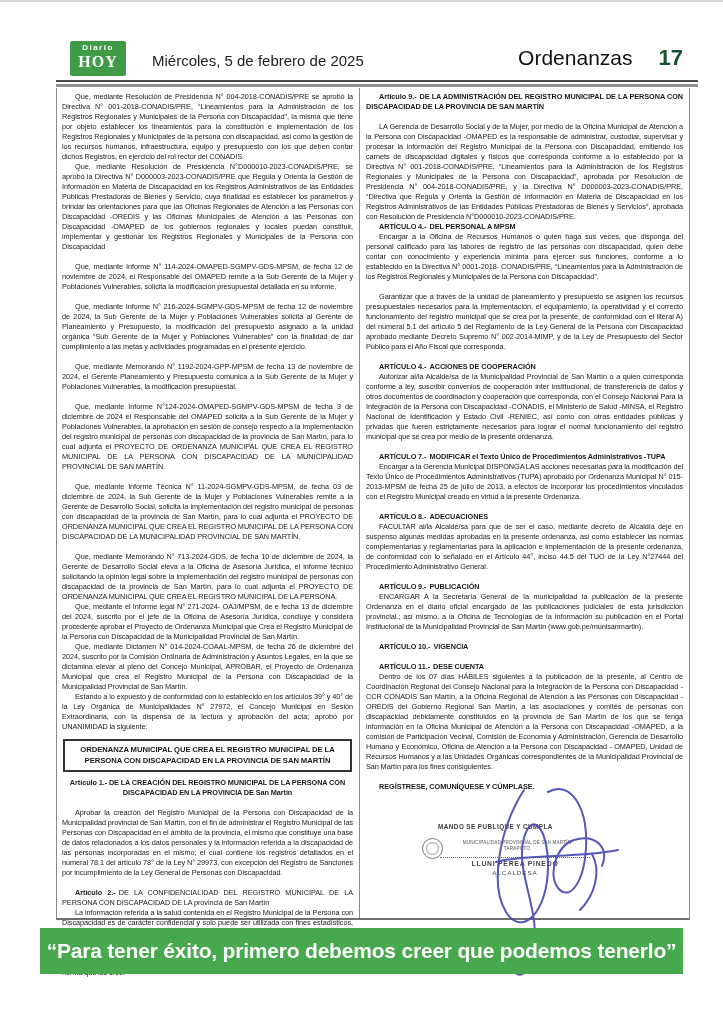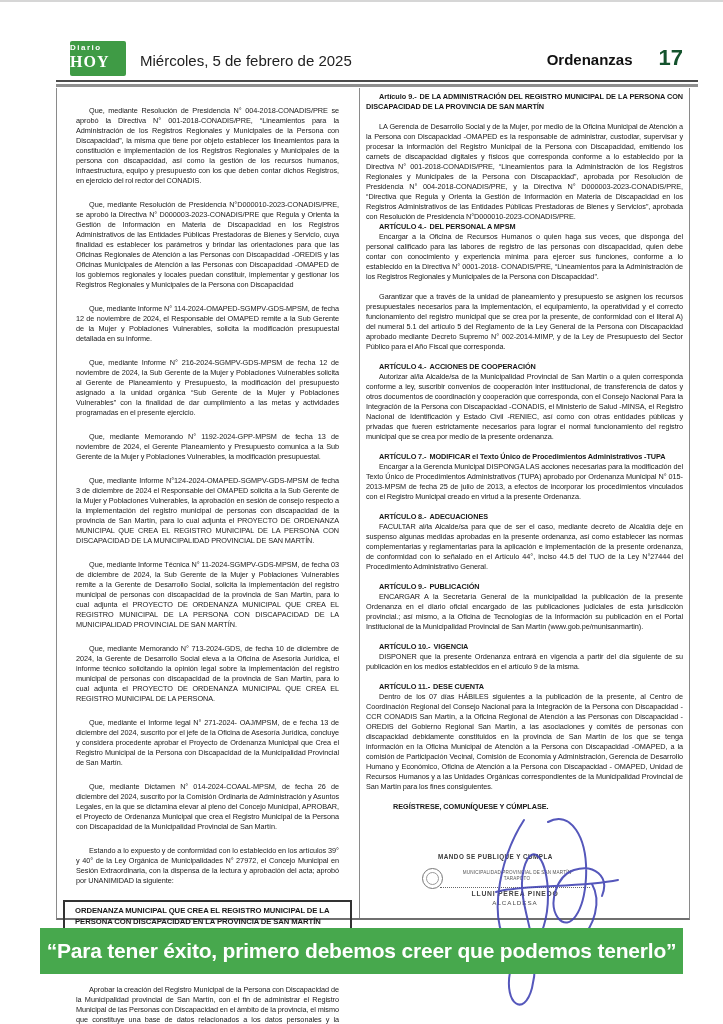--- a/index.html
+++ b/index.html
@@ -9,7 +9,7 @@
 
   
   .logo{position:absolute;left:70px;top:41px;width:56px;height:35px;background:#3f9b45;
-        color:#fff;border-radius:2px;}
+        color:#fff;text-align:center;border-radius:2px;}
   .logo-top{font-size:8px;font-weight:bold;letter-spacing:1.5px;padding-top:3px;line-height:8px;}
   .logo-main{font-family:"Liberation Serif",serif;font-weight:bold;font-size:16px;line-height:20px;letter-spacing:1px;}
   .issue-date{position:absolute;left:140px;top:52px;font-size:15px;color:#222;}

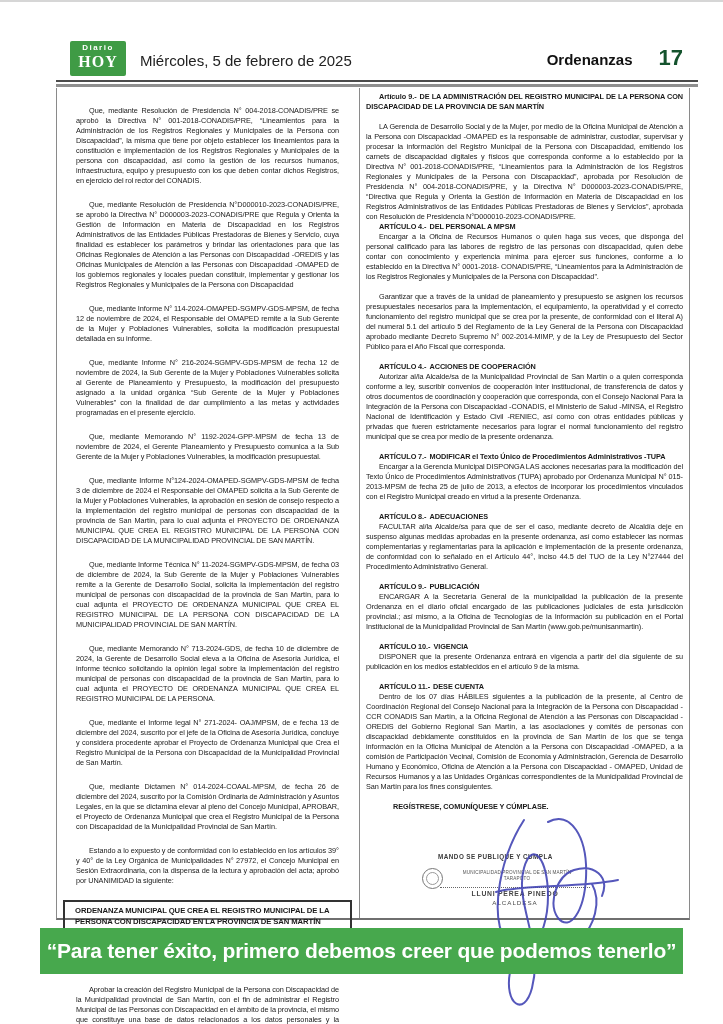--- a/index.html
+++ b/index.html
@@ -12,7 +12,7 @@
         color:#fff;text-align:center;border-radius:2px;}
   .logo-top{font-size:8px;font-weight:bold;letter-spacing:1.5px;padding-top:3px;line-height:8px;}
   .logo-main{font-family:"Liberation Serif",serif;font-weight:bold;font-size:16px;line-height:20px;letter-spacing:1px;}
-  .issue-date{position:absolute;left:140px;top:52px;font-size:15px;color:#222;}
+  .issue-date{position:absolute;left:152px;top:52px;font-size:15px;color:#222;}
   .header-right{position:absolute;right:40px;top:45px;display:flex;align-items:baseline;gap:26px;}
   .section-title{font-size:15px;font-weight:bold;color:#111;}
   .page-number{font-size:22px;font-weight:bold;color:#14532d;}

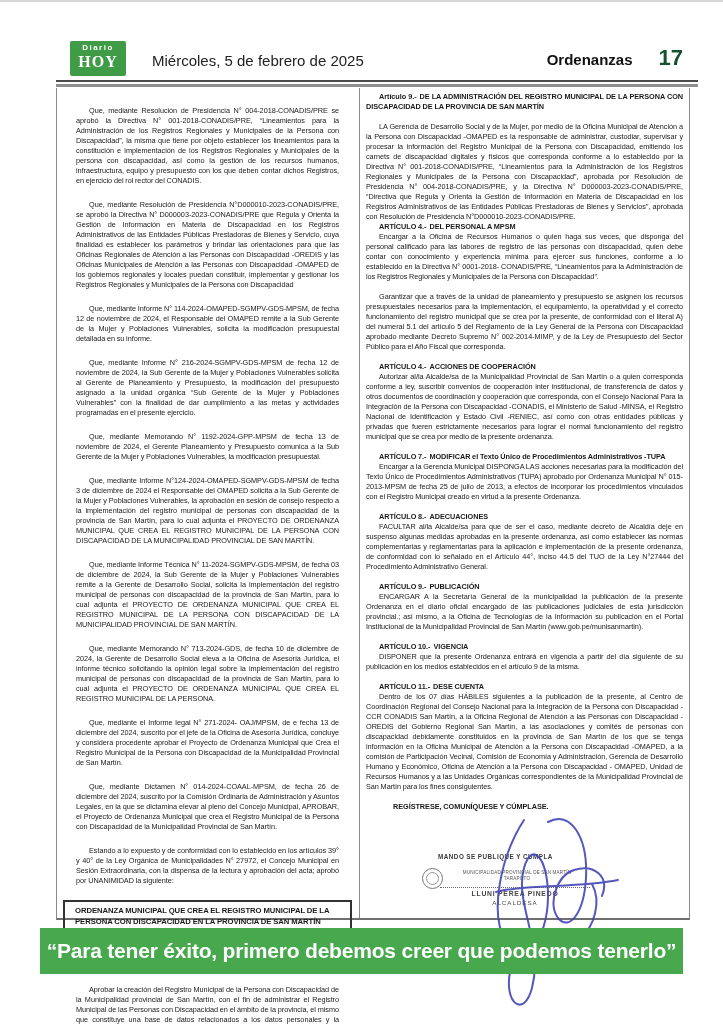--- a/index.html
+++ b/index.html
@@ -14,7 +14,7 @@
   .logo-main{font-family:"Liberation Serif",serif;font-weight:bold;font-size:16px;line-height:20px;letter-spacing:1px;}
   .issue-date{position:absolute;left:152px;top:52px;font-size:15px;color:#222;}
   .header-right{position:absolute;right:40px;top:45px;display:flex;align-items:baseline;gap:26px;}
-  .section-title{font-size:15px;font-weight:bold;color:#111;}
+  .section-title{font-size:21px;font-weight:normal;color:#111;}
   .page-number{font-size:22px;font-weight:bold;color:#14532d;}
   .header-rule{position:absolute;left:56px;top:80px;width:642px;}
   .header-rule .r1{height:2px;background:#4b4b4b;}

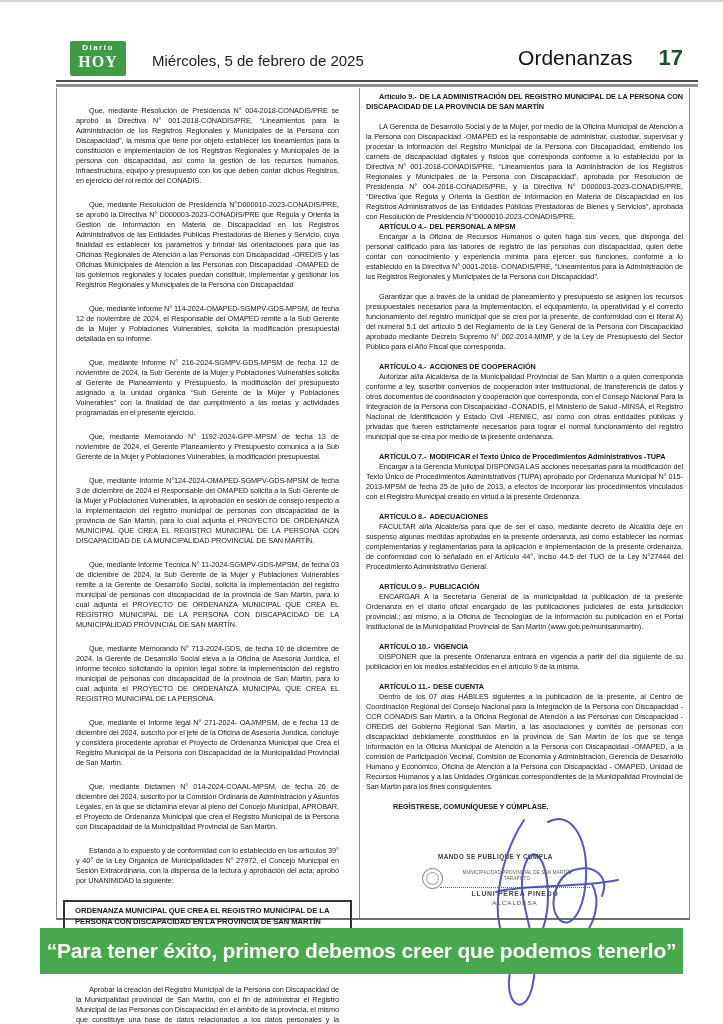--- a/index.html
+++ b/index.html
@@ -29,7 +29,7 @@
   .col-left{width:303px;border-right:1px solid #8a8a8a;padding:4px 6px 0 5px;}
   .col-right{flex:1;padding:4px 6px 0 6px;position:relative;}
 
-  p{margin:14px;}
+  p{margin:0;}
   .para{text-indent:13px;}
   .gap-after{margin-bottom:10px;}
 

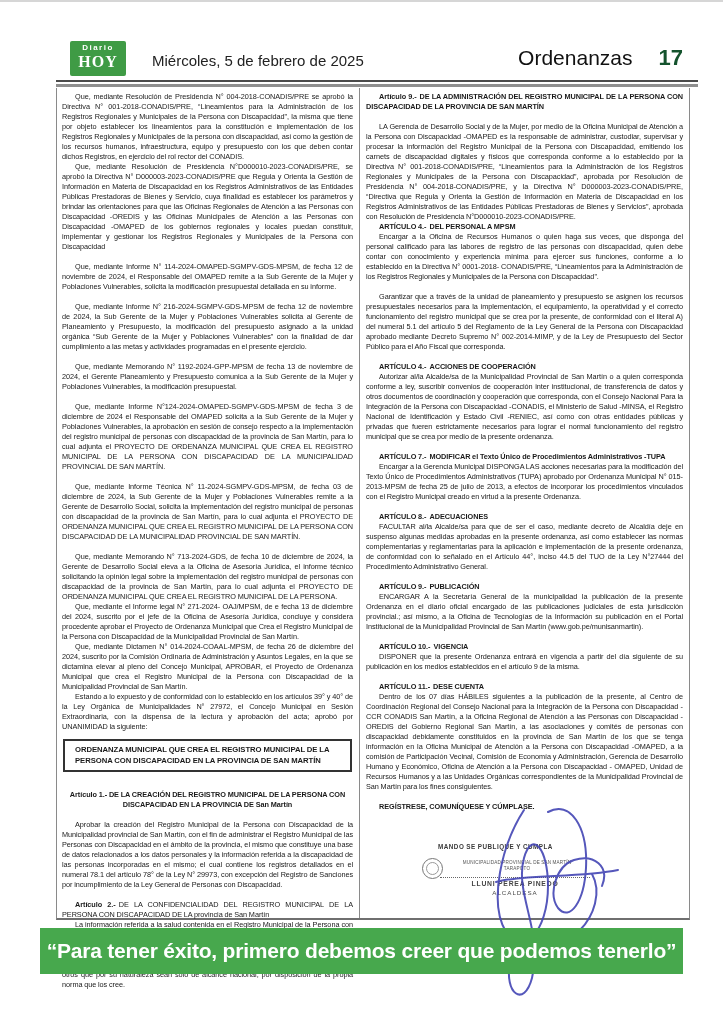--- a/index.html
+++ b/index.html
@@ -137,7 +137,6 @@
       </div>
       <div class="art-block">
         <p class="art-head"><span class="art-lead">ARTÍCULO 10.-</span><span class="t-bold">VIGENCIA</span></p>
-        <p class="art-body">DISPONER que la presente Ordenanza entrará en vigencia a partir del día siguiente de su publicación en los medios establecidos en el artículo 9 de la misma.</p>
       </div>
       <div class="art-block">
         <p class="art-head"><span class="art-lead">ARTÍCULO 11.-</span><span class="t-bold">DESE CUENTA</span></p>

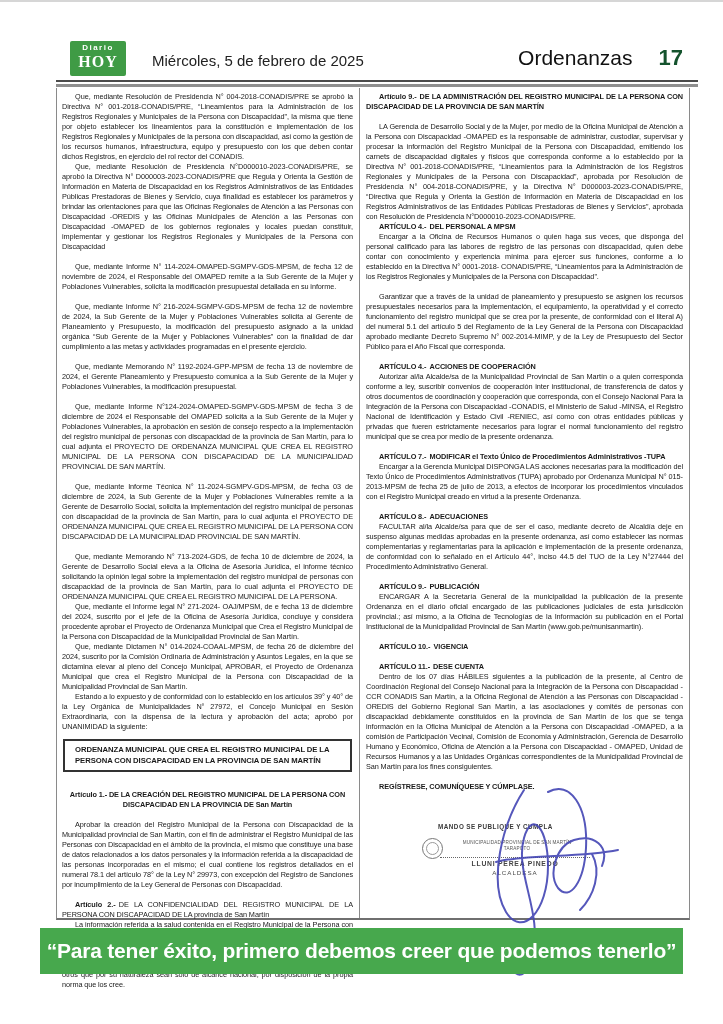--- a/index.html
+++ b/index.html
@@ -33,7 +33,7 @@
   .para{text-indent:13px;}
   .gap-after{margin-bottom:10px;}
 
-  .box-title{border:2px solid #333;margin:7px 1px 18px 1px;padding:4px 10px;text-align:left;
+  .box-title{border:2px solid #333;margin:7px 1px 6px 1px;padding:4px 10px;text-align:center;
              font-weight:bold;font-size:7.7px;line-height:10.5px;text-indent:0;}
   .art1-head{text-align:center;font-weight:bold;margin:2px 0 10px;line-height:10px;}
   .art-lead{font-weight:bold;margin-right:3px;}

